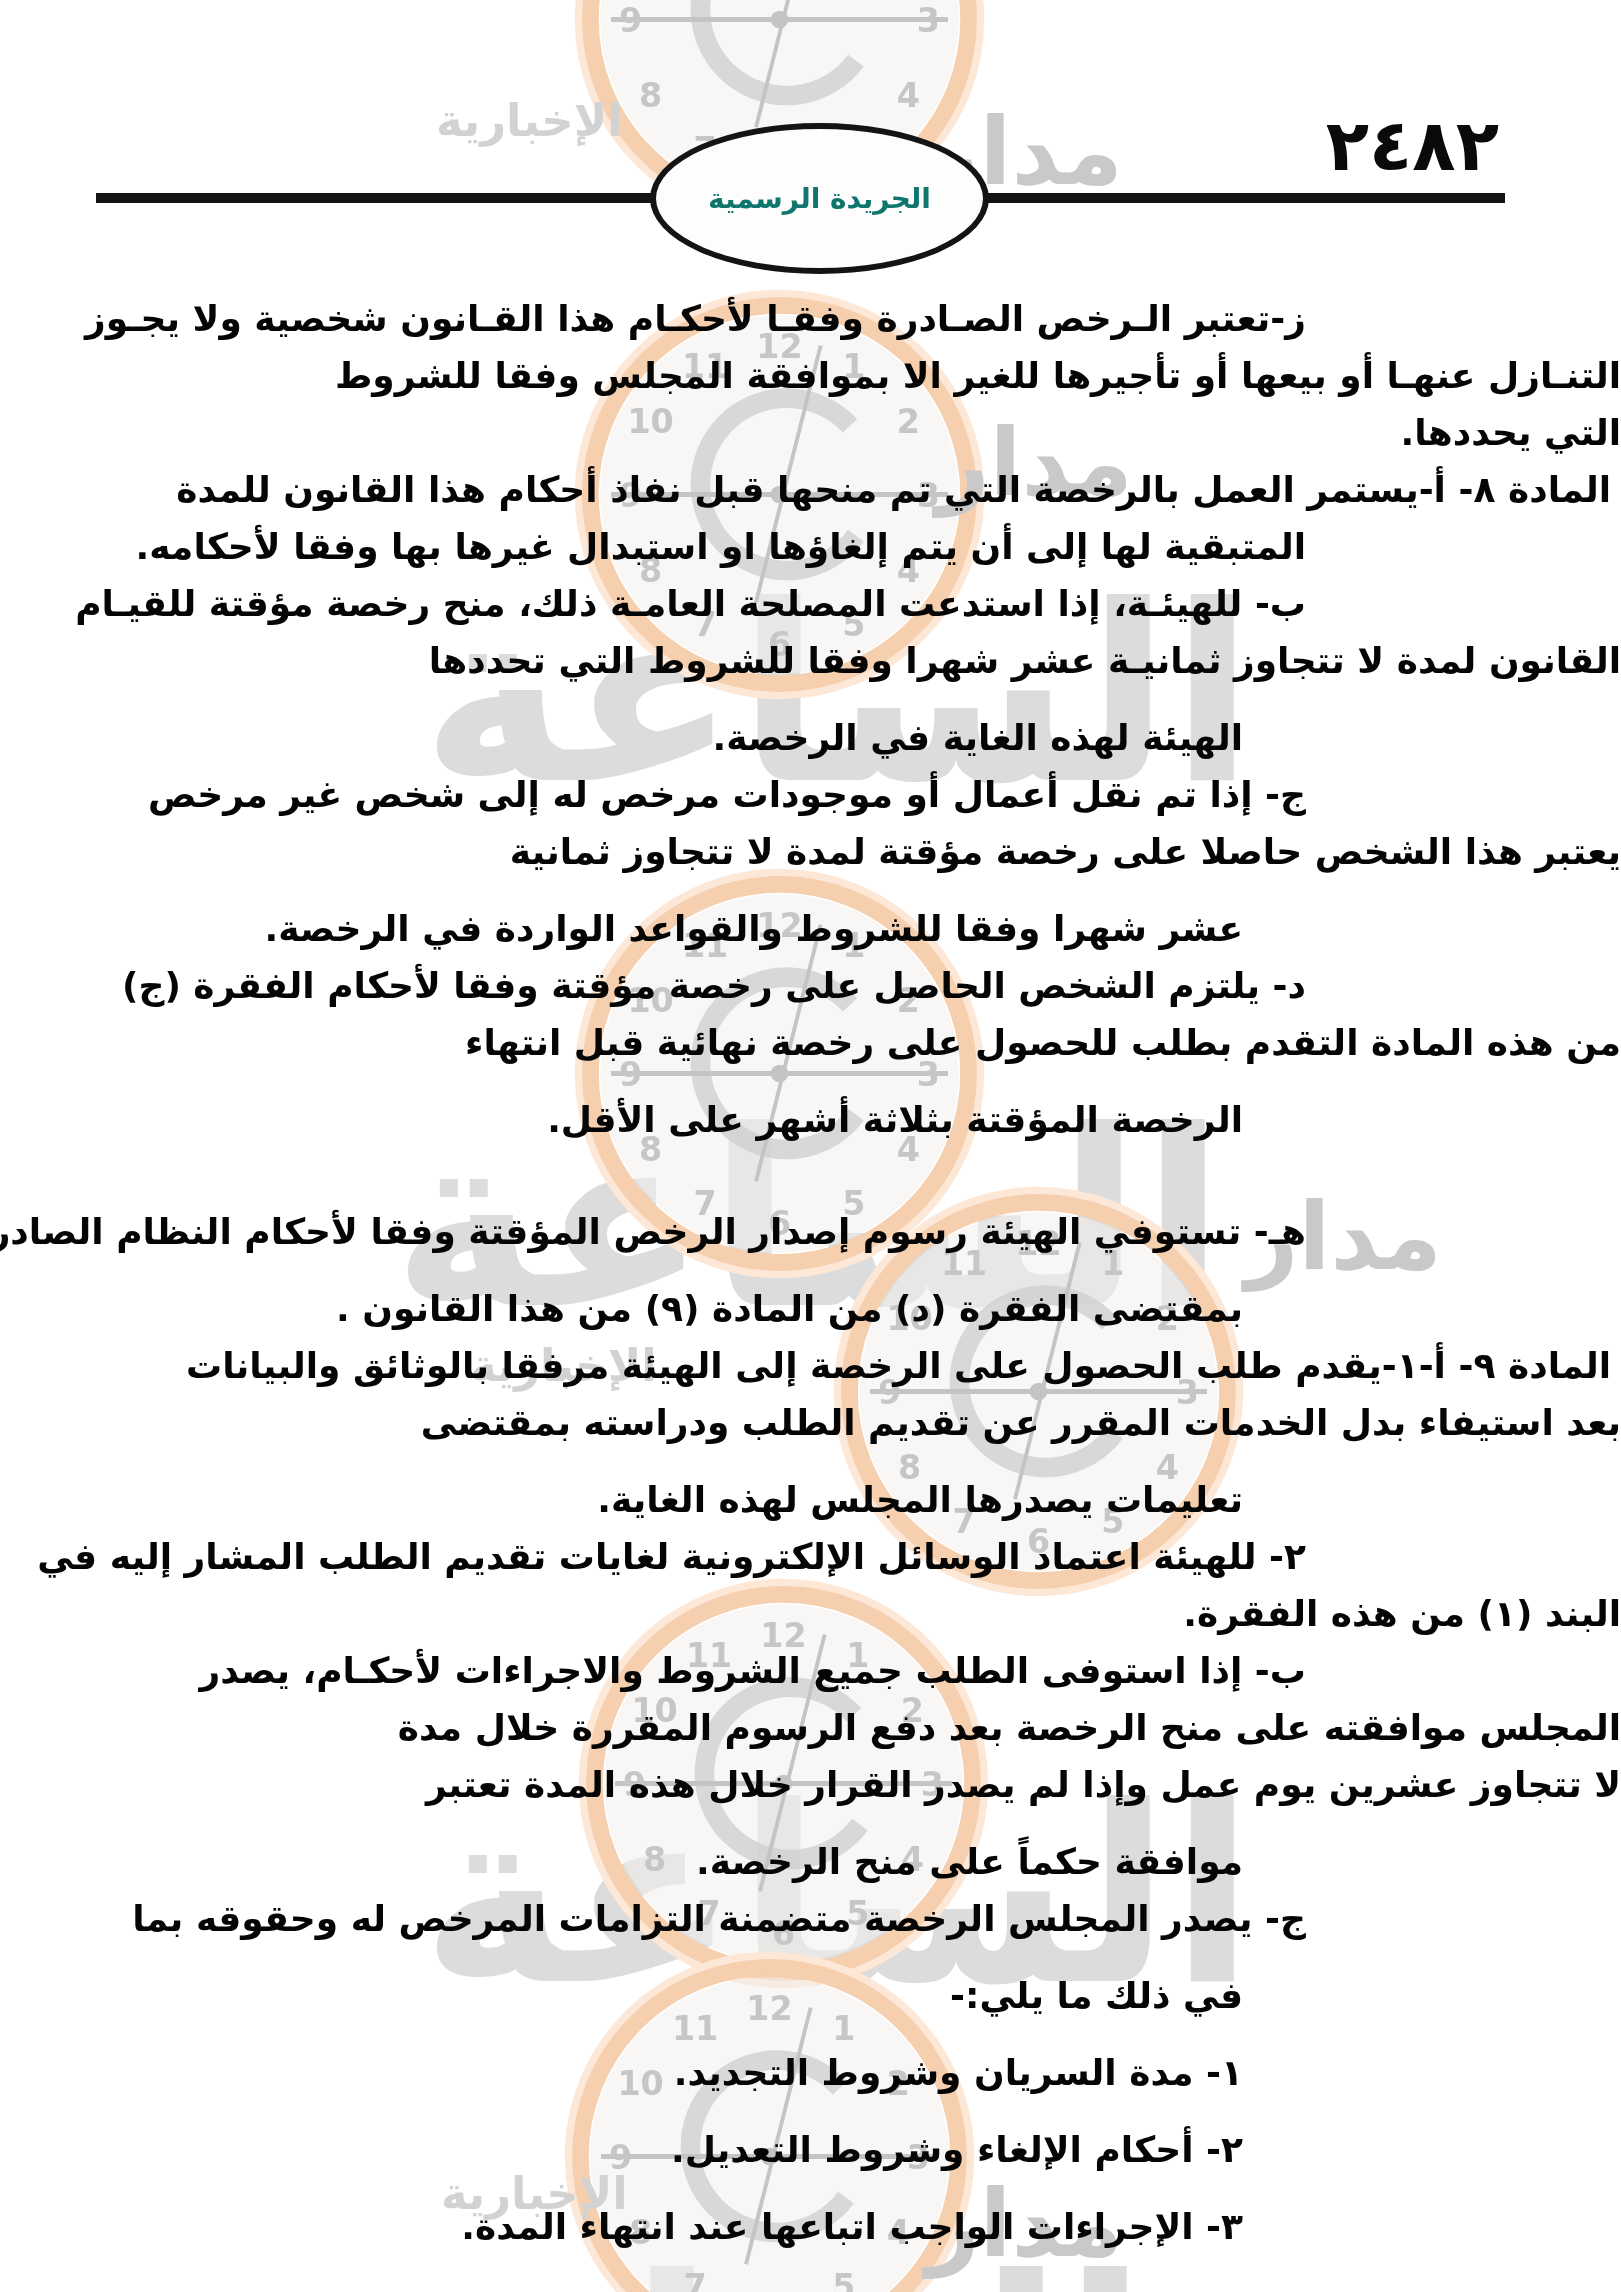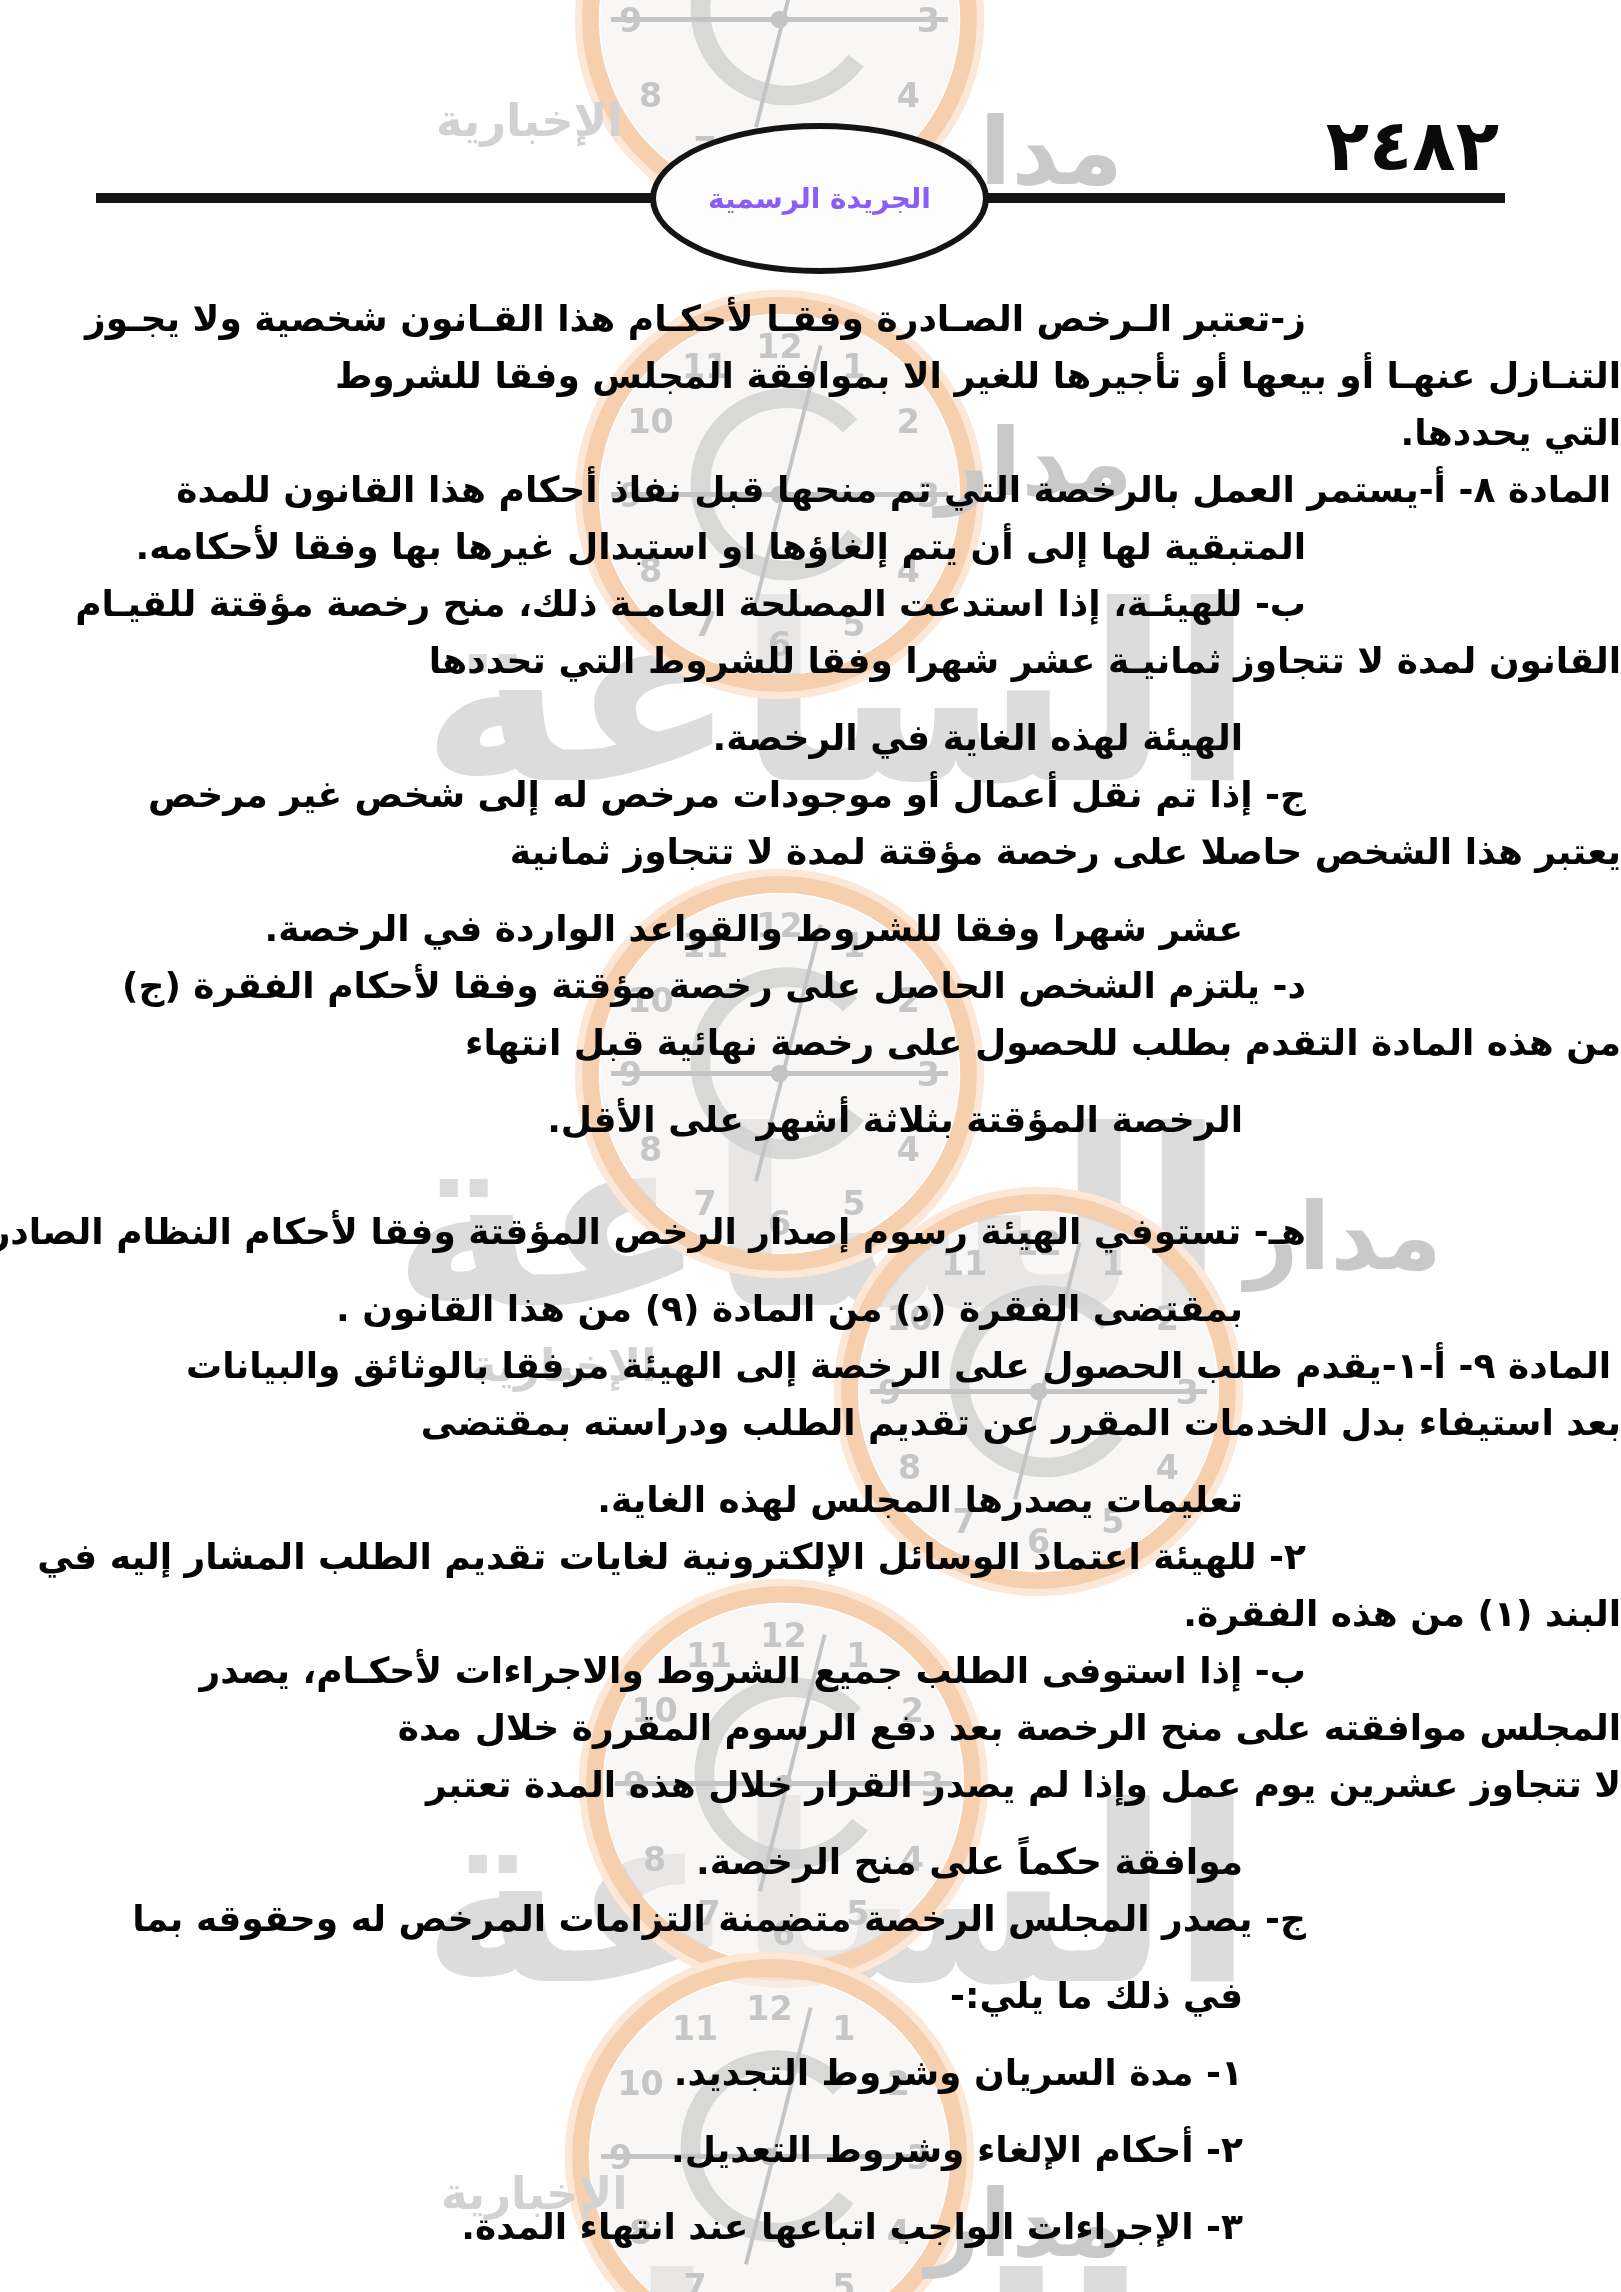--- a/index.html
+++ b/index.html
@@ -42,7 +42,7 @@
     display:flex;align-items:center;justify-content:center;z-index:3;
   }
   .masthead-oval span{
-    font-size:28px;font-weight:bold;color:#8b5cf6;direction:rtl;
+    font-size:28px;font-weight:bold;color:#0f766e;direction:rtl;
   }
   
   .content{

